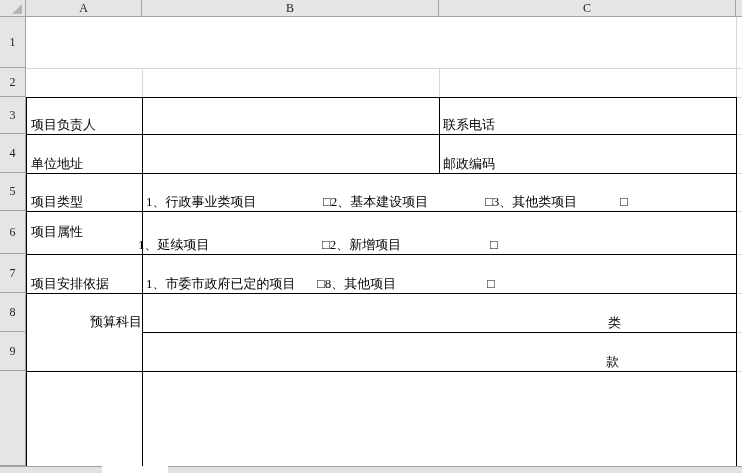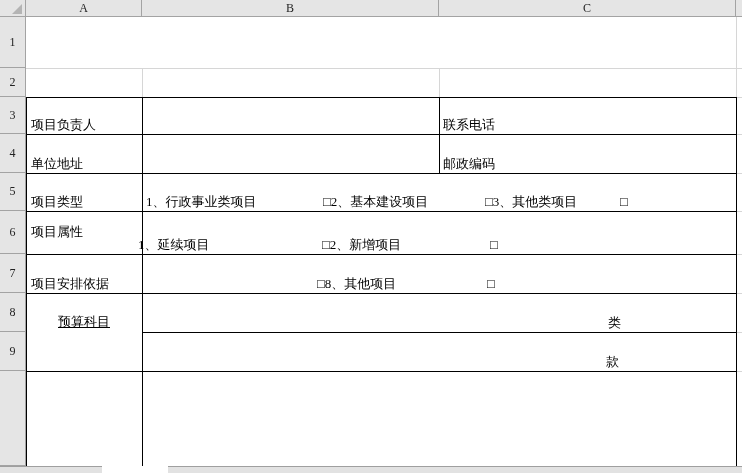--- a/index.html
+++ b/index.html
@@ -136,6 +136,7 @@
   <span class="txt" style="left:490px;top:237px">□</span>
 
   <span class="txt" style="left:31px;top:276px">项目安排依据</span>
+  <span class="txt" style="left:146px;top:276px">1、市委市政府已定的项目</span>
   <span class="txt" style="left:317px;top:276px">□8、其他项目</span>
   <span class="txt" style="left:487px;top:276px">□</span>
 

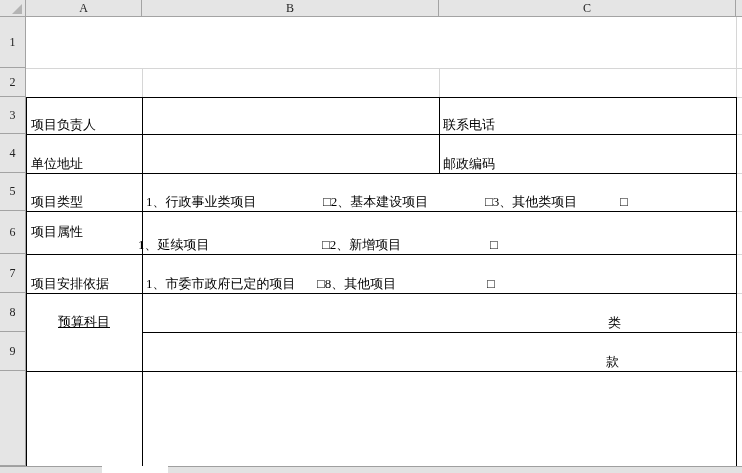--- a/index.html
+++ b/index.html
@@ -30,8 +30,8 @@
   .txt{position:absolute;font-size:13px;line-height:15px;white-space:nowrap;}
   .title{position:absolute;left:26px;top:31px;width:710px;text-align:center;
          font-weight:bold;font-size:26px;letter-spacing:2px;line-height:30px;}
-  .merge-center{position:absolute;left:26px;top:314px;width:116px;text-align:center;
-                font-size:13px;line-height:15px;text-decoration:underline;}
+  .merge-center{position:absolute;left:26px;top:314px;width:116px;text-align:right;
+                font-size:13px;line-height:15px;}
   
   .tabbar-seg{position:absolute;top:466px;height:7px;background:#e2e2e2;
               border-top:1px solid #9f9f9f;box-sizing:border-box;}

